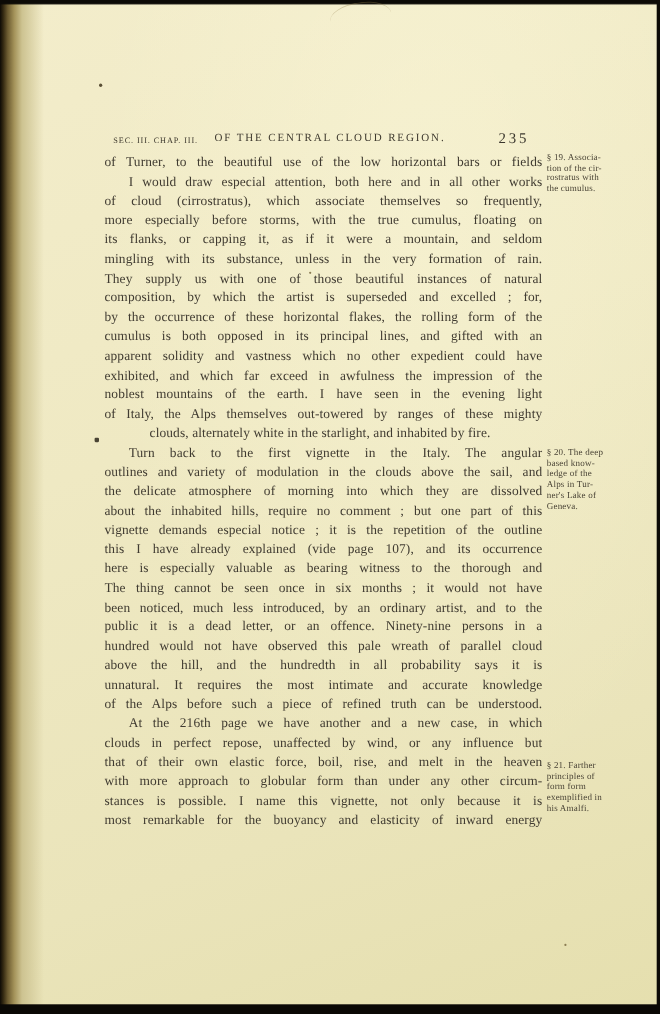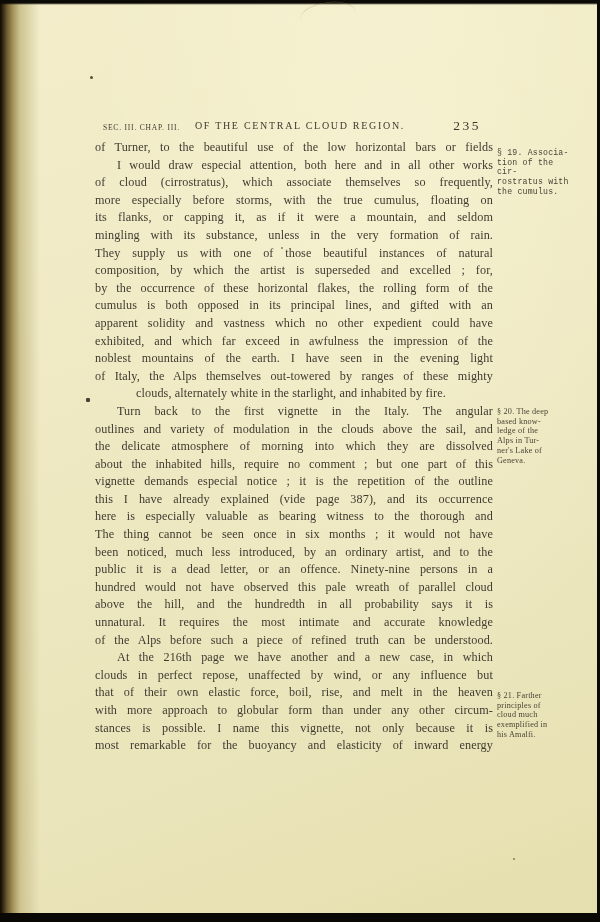--- a/index.html
+++ b/index.html
@@ -51,7 +51,7 @@
   
   .margin-note{position:absolute;left:497px;width:80px;color:#4a4436;font-size:8.2px;
     line-height:9.7px;letter-spacing:0.2px;}
-  .margin-note.n1{top:148px;font-family:Liberation Mono, monospace;}
+  .margin-note.n1{top:138px;}
   .margin-note.n2{top:407px;}
   .margin-note.n3{top:691px;}
 </style>

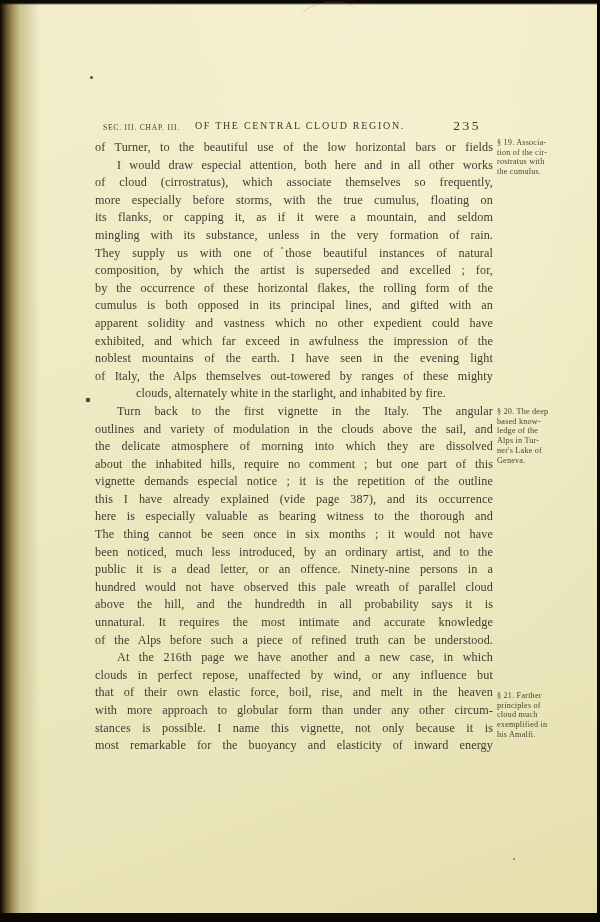--- a/index.html
+++ b/index.html
@@ -99,7 +99,7 @@
         <div class="line">the delicate atmosphere of morning into which they are dissolved</div>
         <div class="line">about the inhabited hills, require no comment ; but one part of this</div>
         <div class="line">vignette demands especial notice ; it is the repetition of the outline</div>
-        <div class="line">this I have already explained (vide page 387), and its occurrence</div>
+        <div class="line">this I have already explained (vide page 107), and its occurrence</div>
         <div class="line">here is especially valuable as bearing witness to the thorough and</div>
         <div class="line">The thing cannot be seen once in six months ; it would not have</div>
         <div class="line">been noticed, much less introduced, by an ordinary artist, and to the</div>

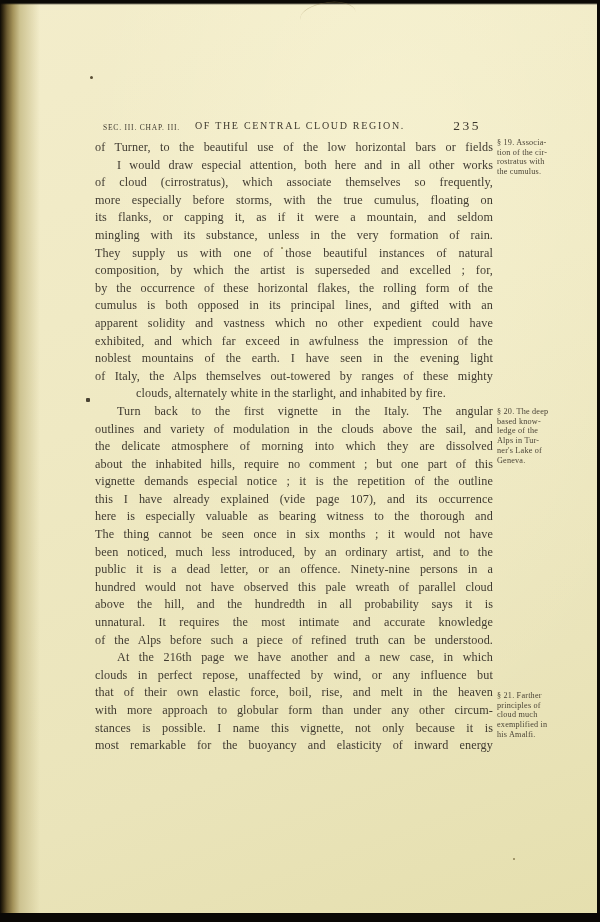--- a/index.html
+++ b/index.html
@@ -136,7 +136,7 @@
   <div class="margin-note n3">
       <div class="note-line">§ 21. Farther</div>
       <div class="note-line">principles of</div>
-      <div class="note-line">cloud much</div>
+      <div class="note-line">form form</div>
       <div class="note-line">exemplified in</div>
       <div class="note-line">his Amalfi.</div>
     </div>

